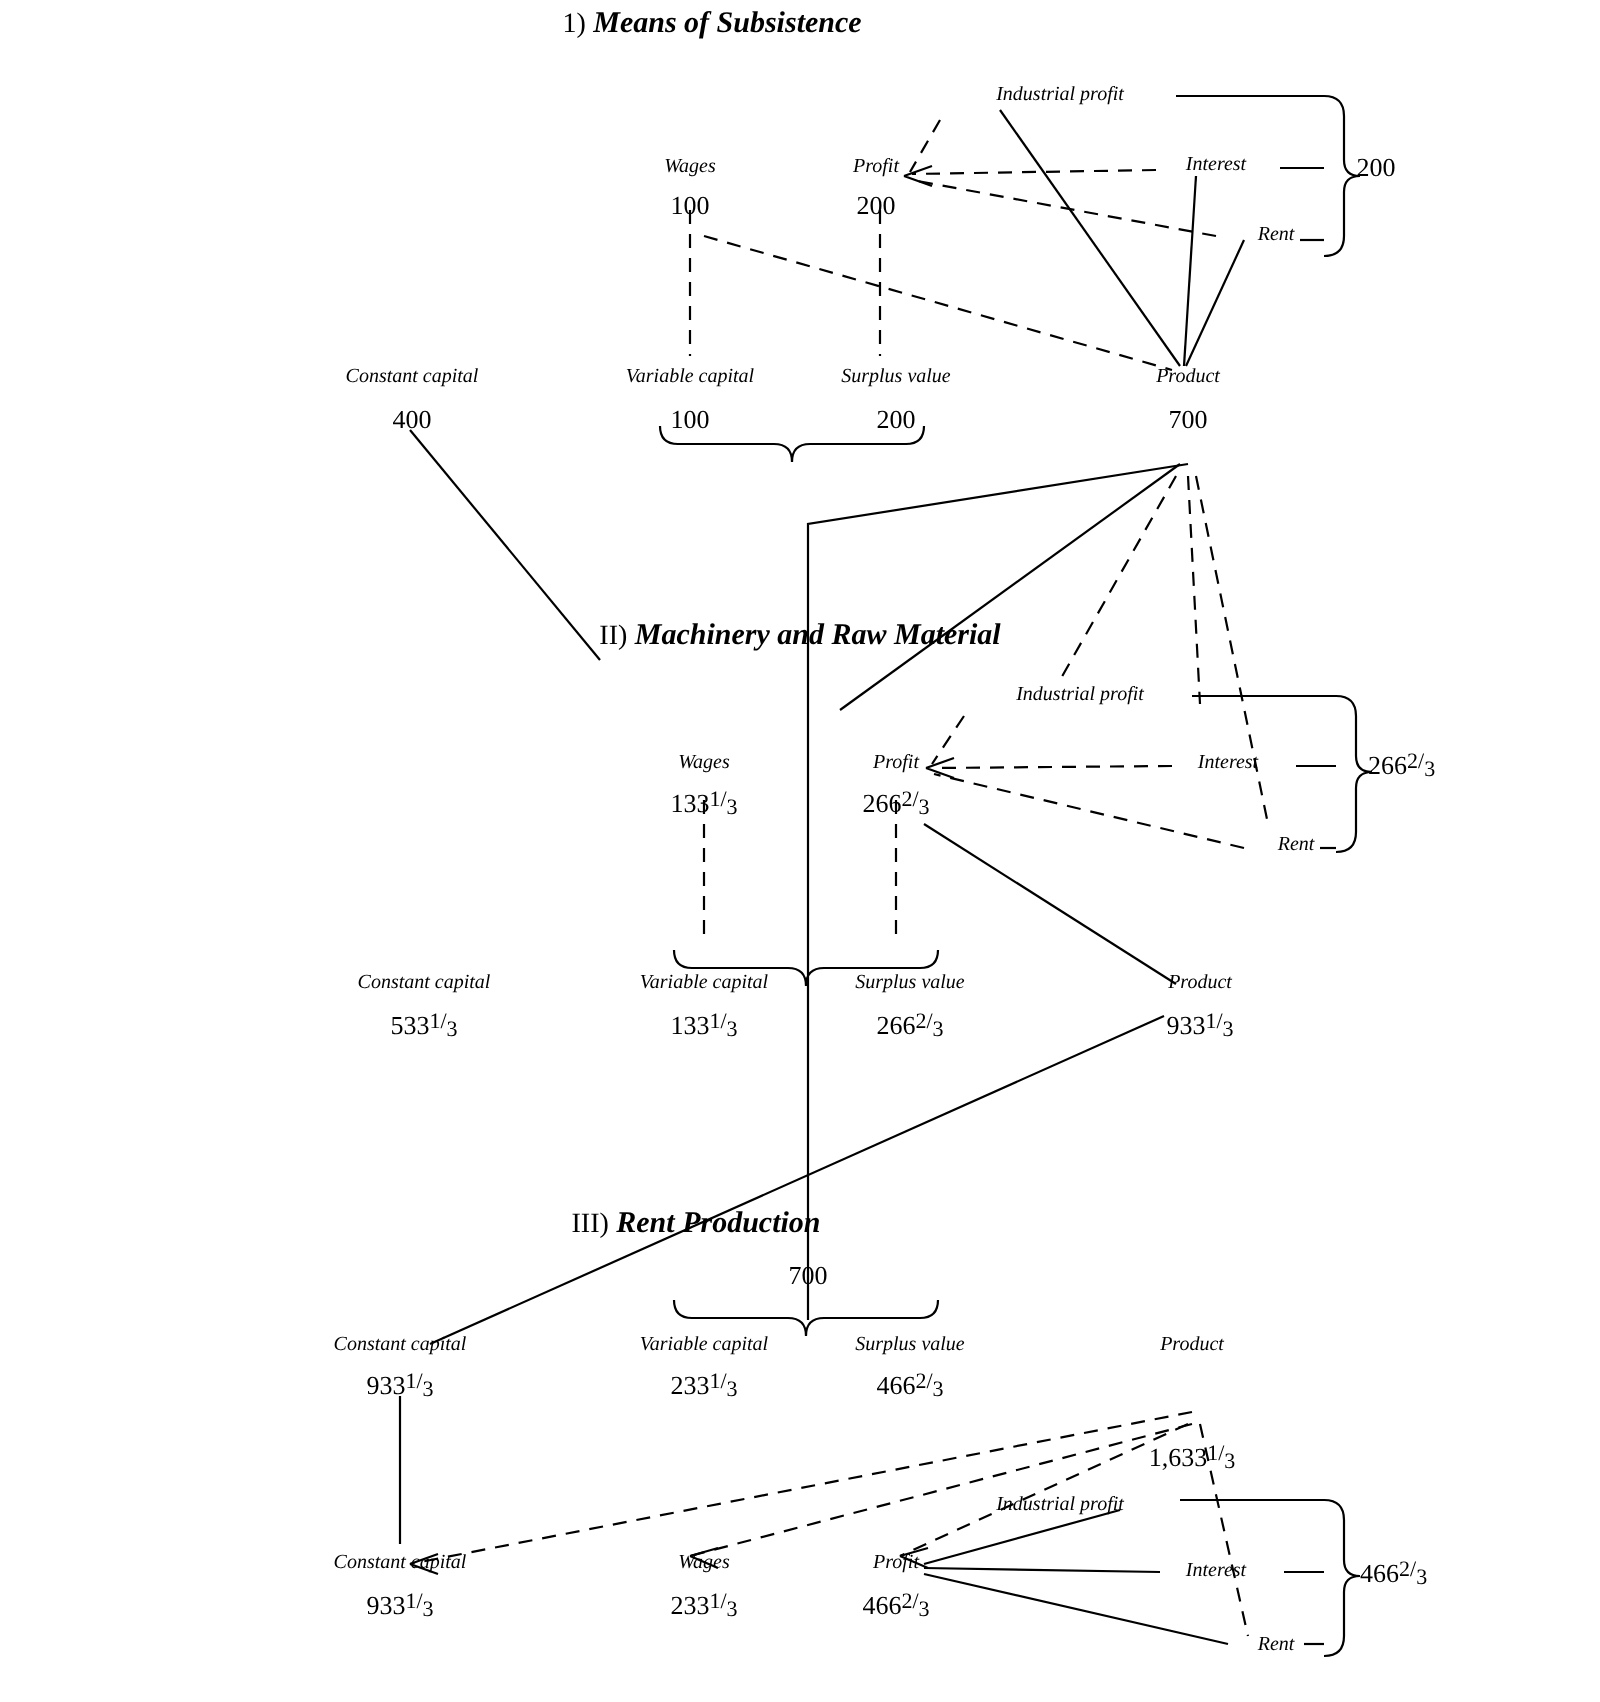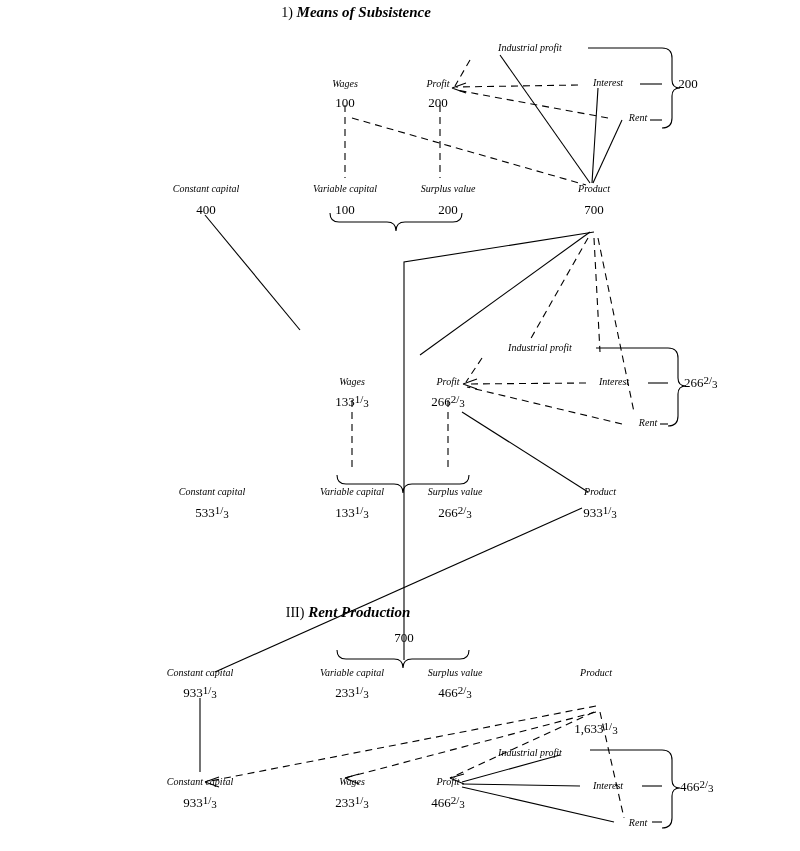--- a/index.html
+++ b/index.html
@@ -132,6 +132,10 @@
   <div class="lbl ctr" style="left:594px;top:183px;">Product</div>
   <div class="num ctr" style="left:594px;top:203px;">700</div>
 
+  <div class="sect ctr" style="left:400px;top:310px;">
+    <span class="rn">II)</span>
+    <span>Machinery and Raw Material</span>
+  </div>
 
   <div class="lbl ctr" style="left:540px;top:342px;">Industrial profit</div>
   <div class="lbl ctr" style="left:614px;top:376px;">Interest</div>

